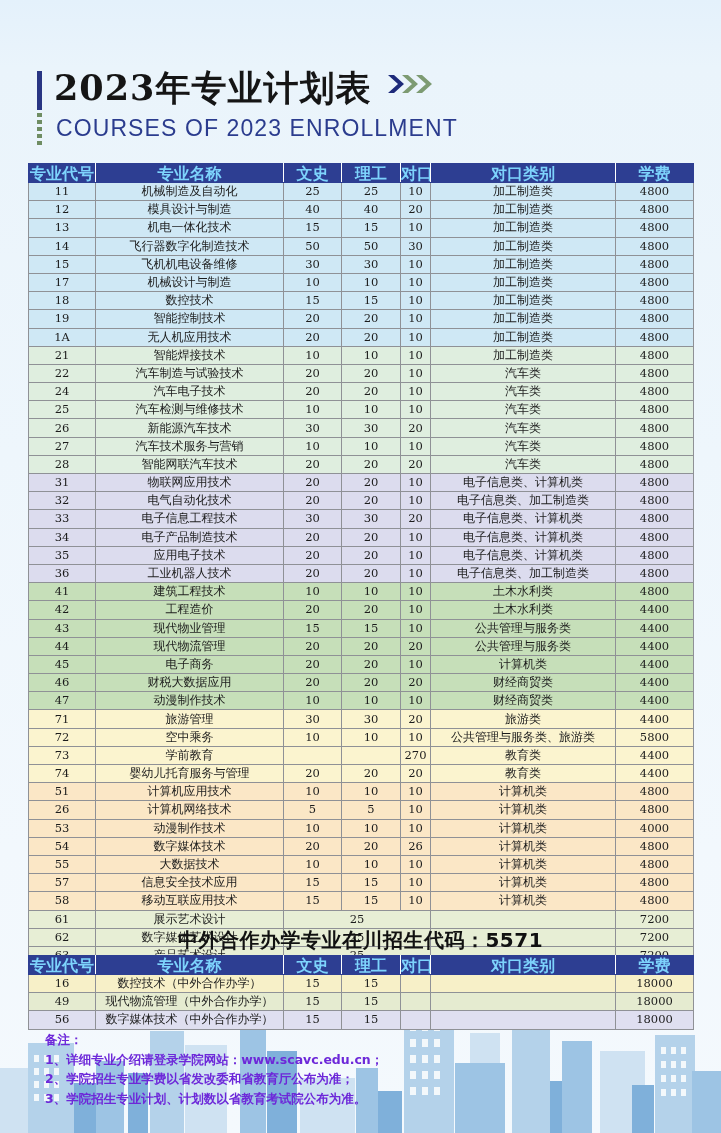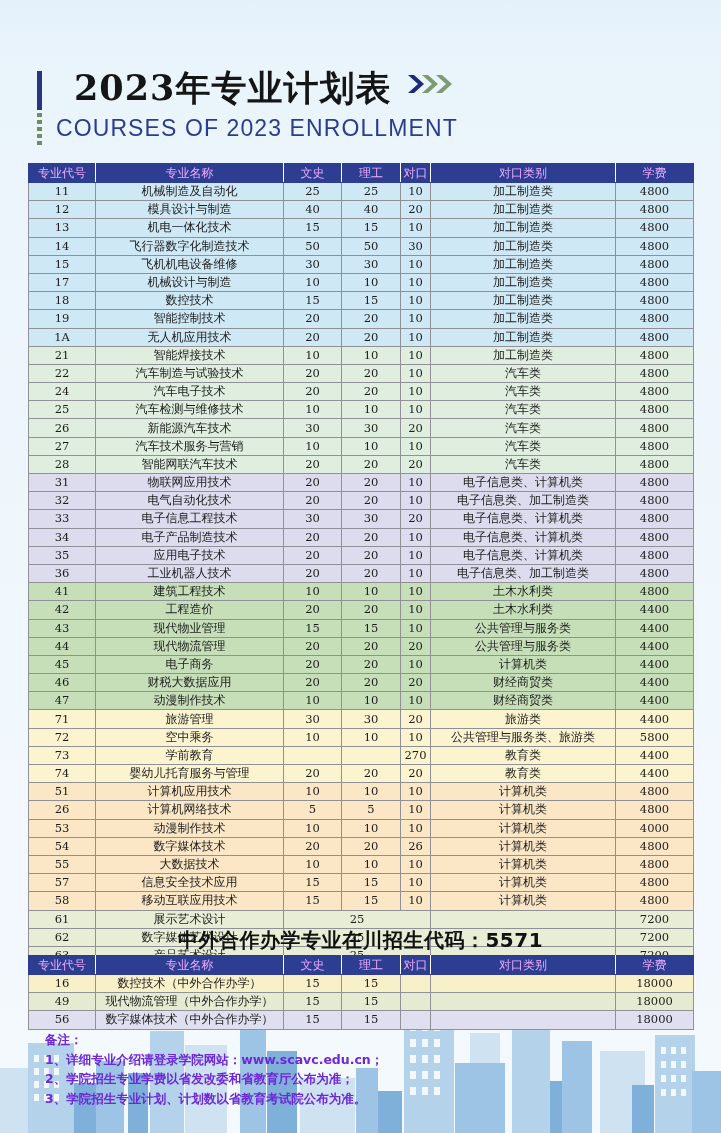--- a/index.html
+++ b/index.html
@@ -23,7 +23,7 @@
   .title-cn{
     font-family:"DejaVu Serif","Liberation Serif",serif;
     font-weight:bold;font-size:35px;line-height:40px;color:#151515;
-    letter-spacing:1px;white-space:nowrap;display:inline-block;vertical-align:middle;margin-left:20px;
+    letter-spacing:1px;white-space:nowrap;display:inline-block;vertical-align:middle;
   }
   .chev-wrap{display:inline-block;vertical-align:middle;margin-left:10px;margin-bottom:5px;}
   .title-en{

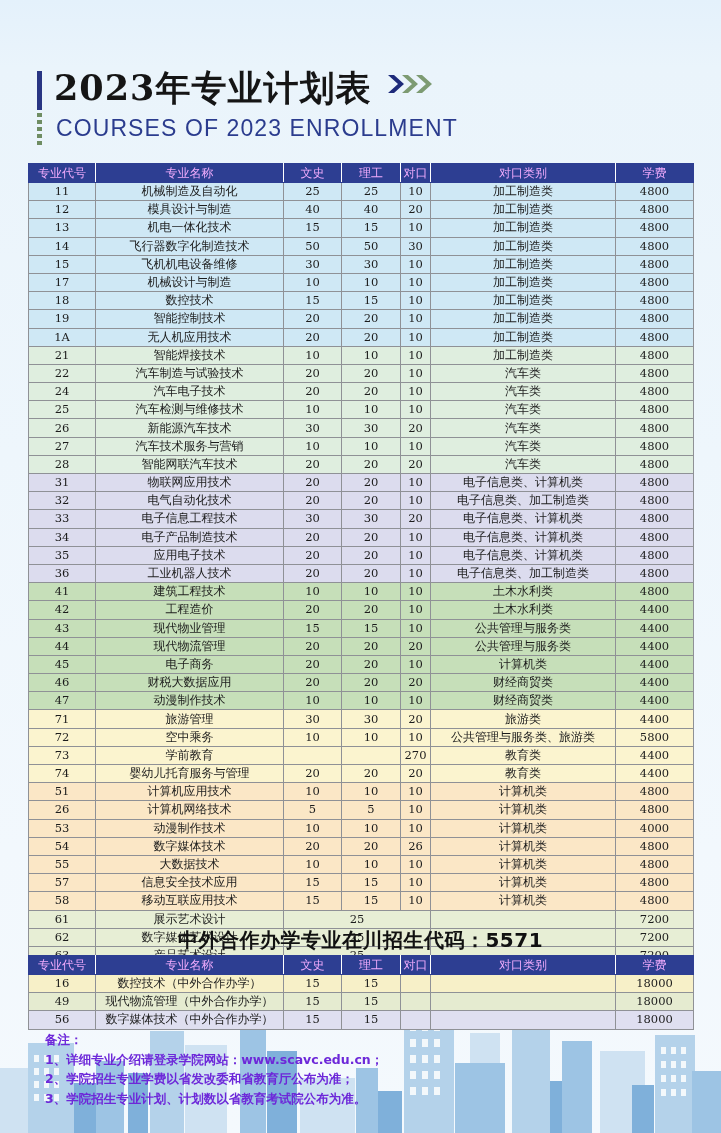--- a/index.html
+++ b/index.html
@@ -45,8 +45,8 @@
     overflow:hidden;white-space:nowrap;
   }
   thead th{
-    background:#2d3e92;color:#f0abfc;font-weight:normal;
-    height:18px;font-size:12px;border-color:#2d3e92;
+    background:#2d3e92;color:#7dd3fc;font-weight:bold;
+    height:18px;font-size:16px;border-color:#2d3e92;
     font-family:"Liberation Sans","DejaVu Sans",sans-serif;
   }
   thead th.c0{border-right:1px solid #ffffff;}

